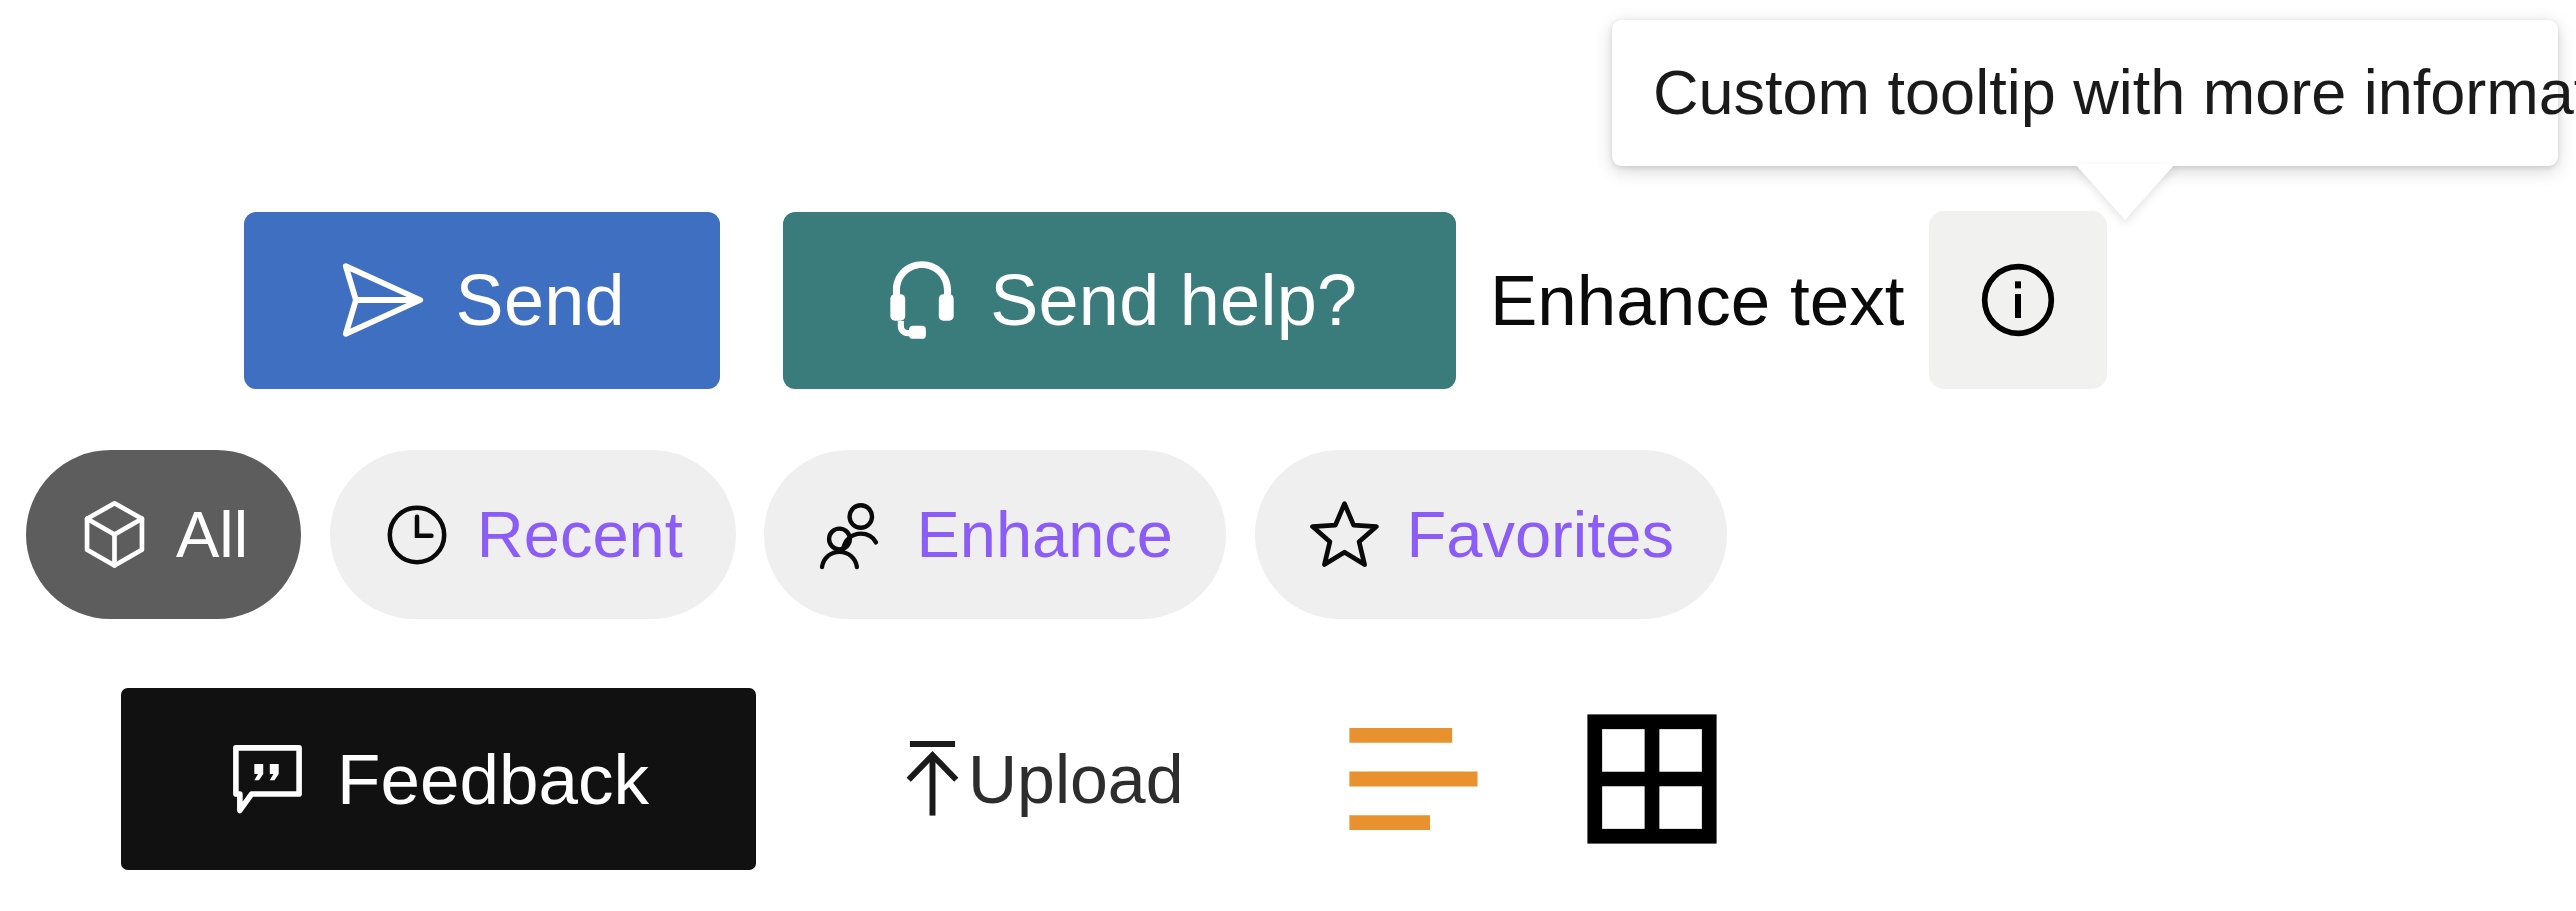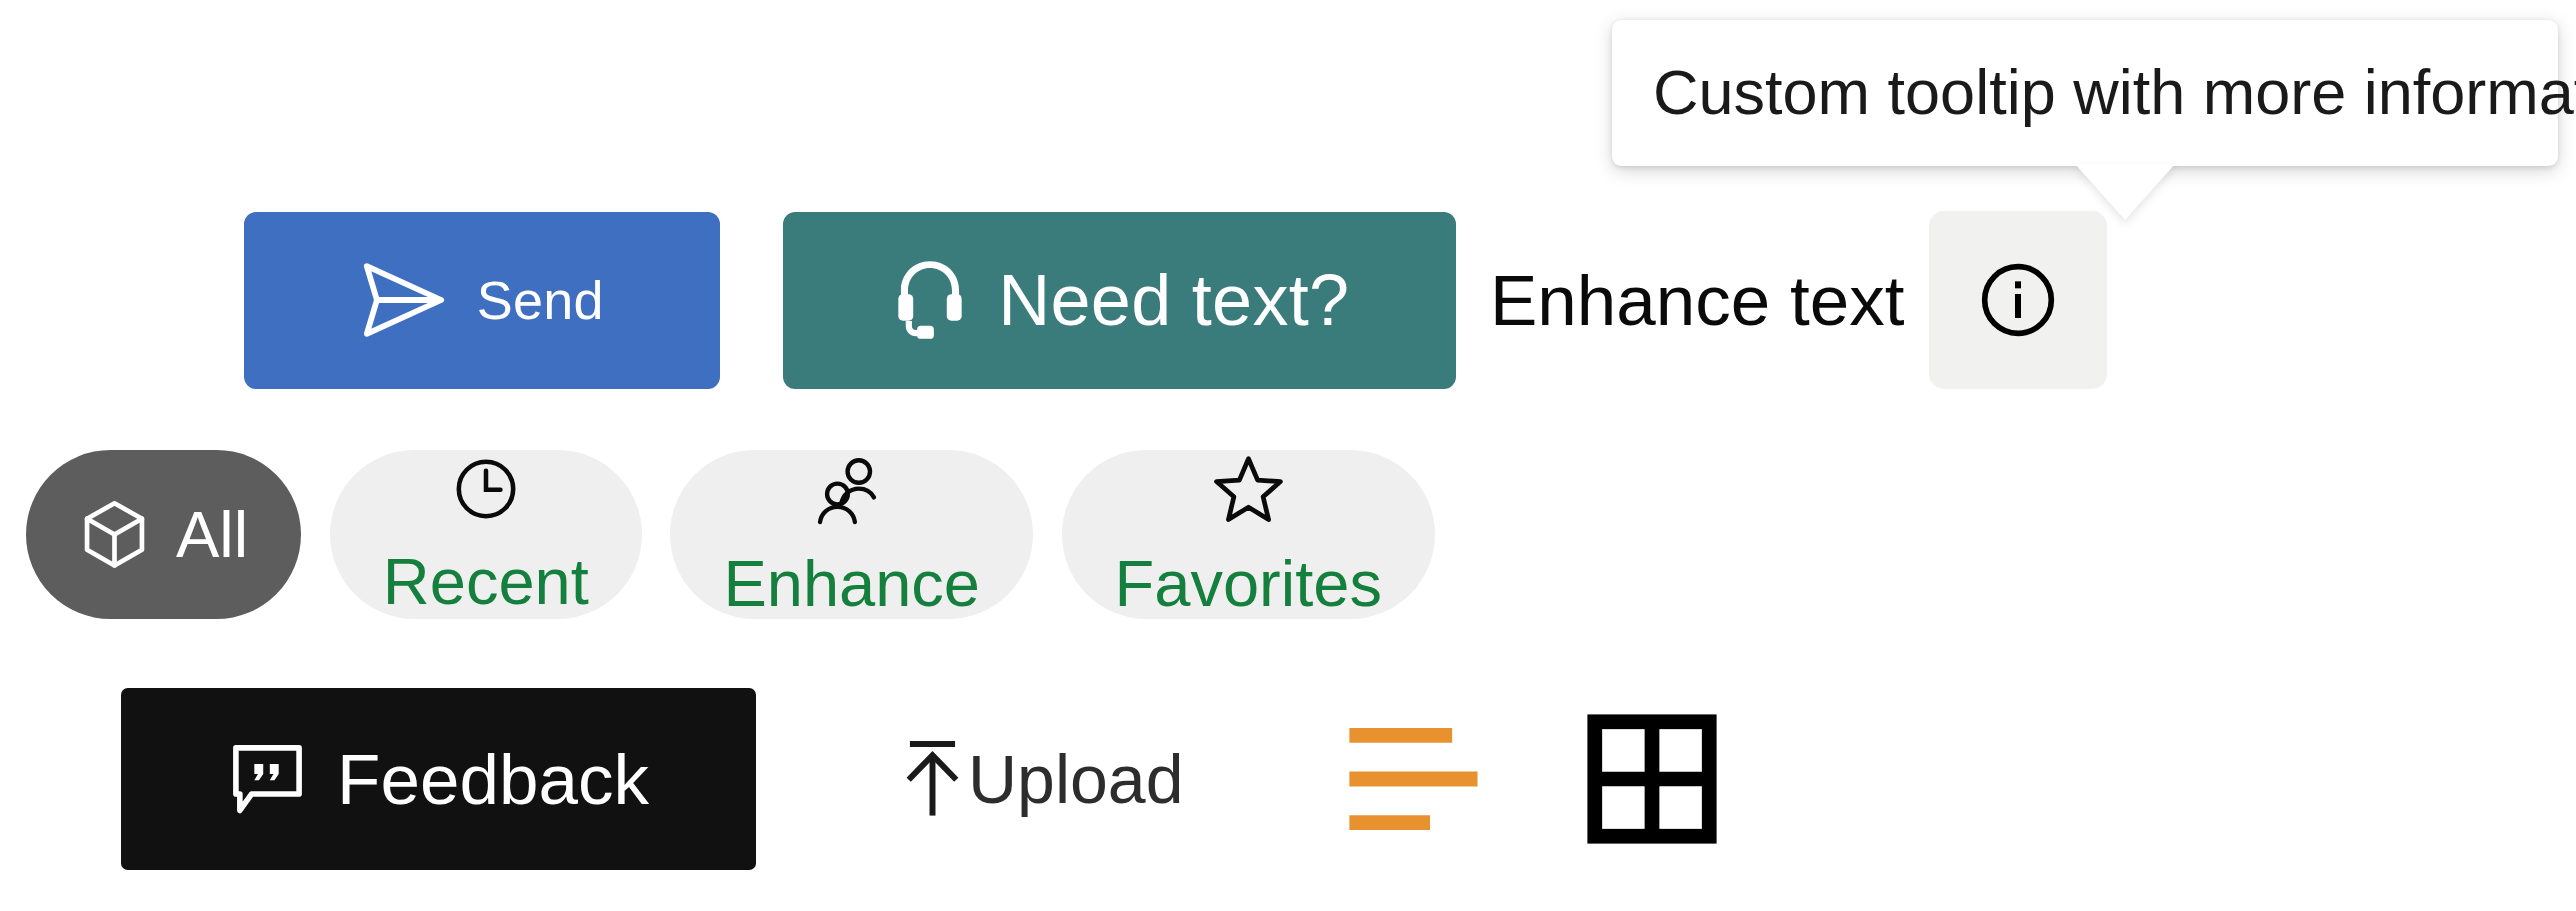--- a/index.html
+++ b/index.html
@@ -44,7 +44,7 @@
     color: #ffffff;
     gap: 28.6px;
   }
-  .btn-send .label { font-size: 54px; line-height: 1; letter-spacing: 0.3px; }
+  .btn-send .label { font-size: 72px; line-height: 1; letter-spacing: 0.3px; }
 
   .btn-help {
     width: 673px;

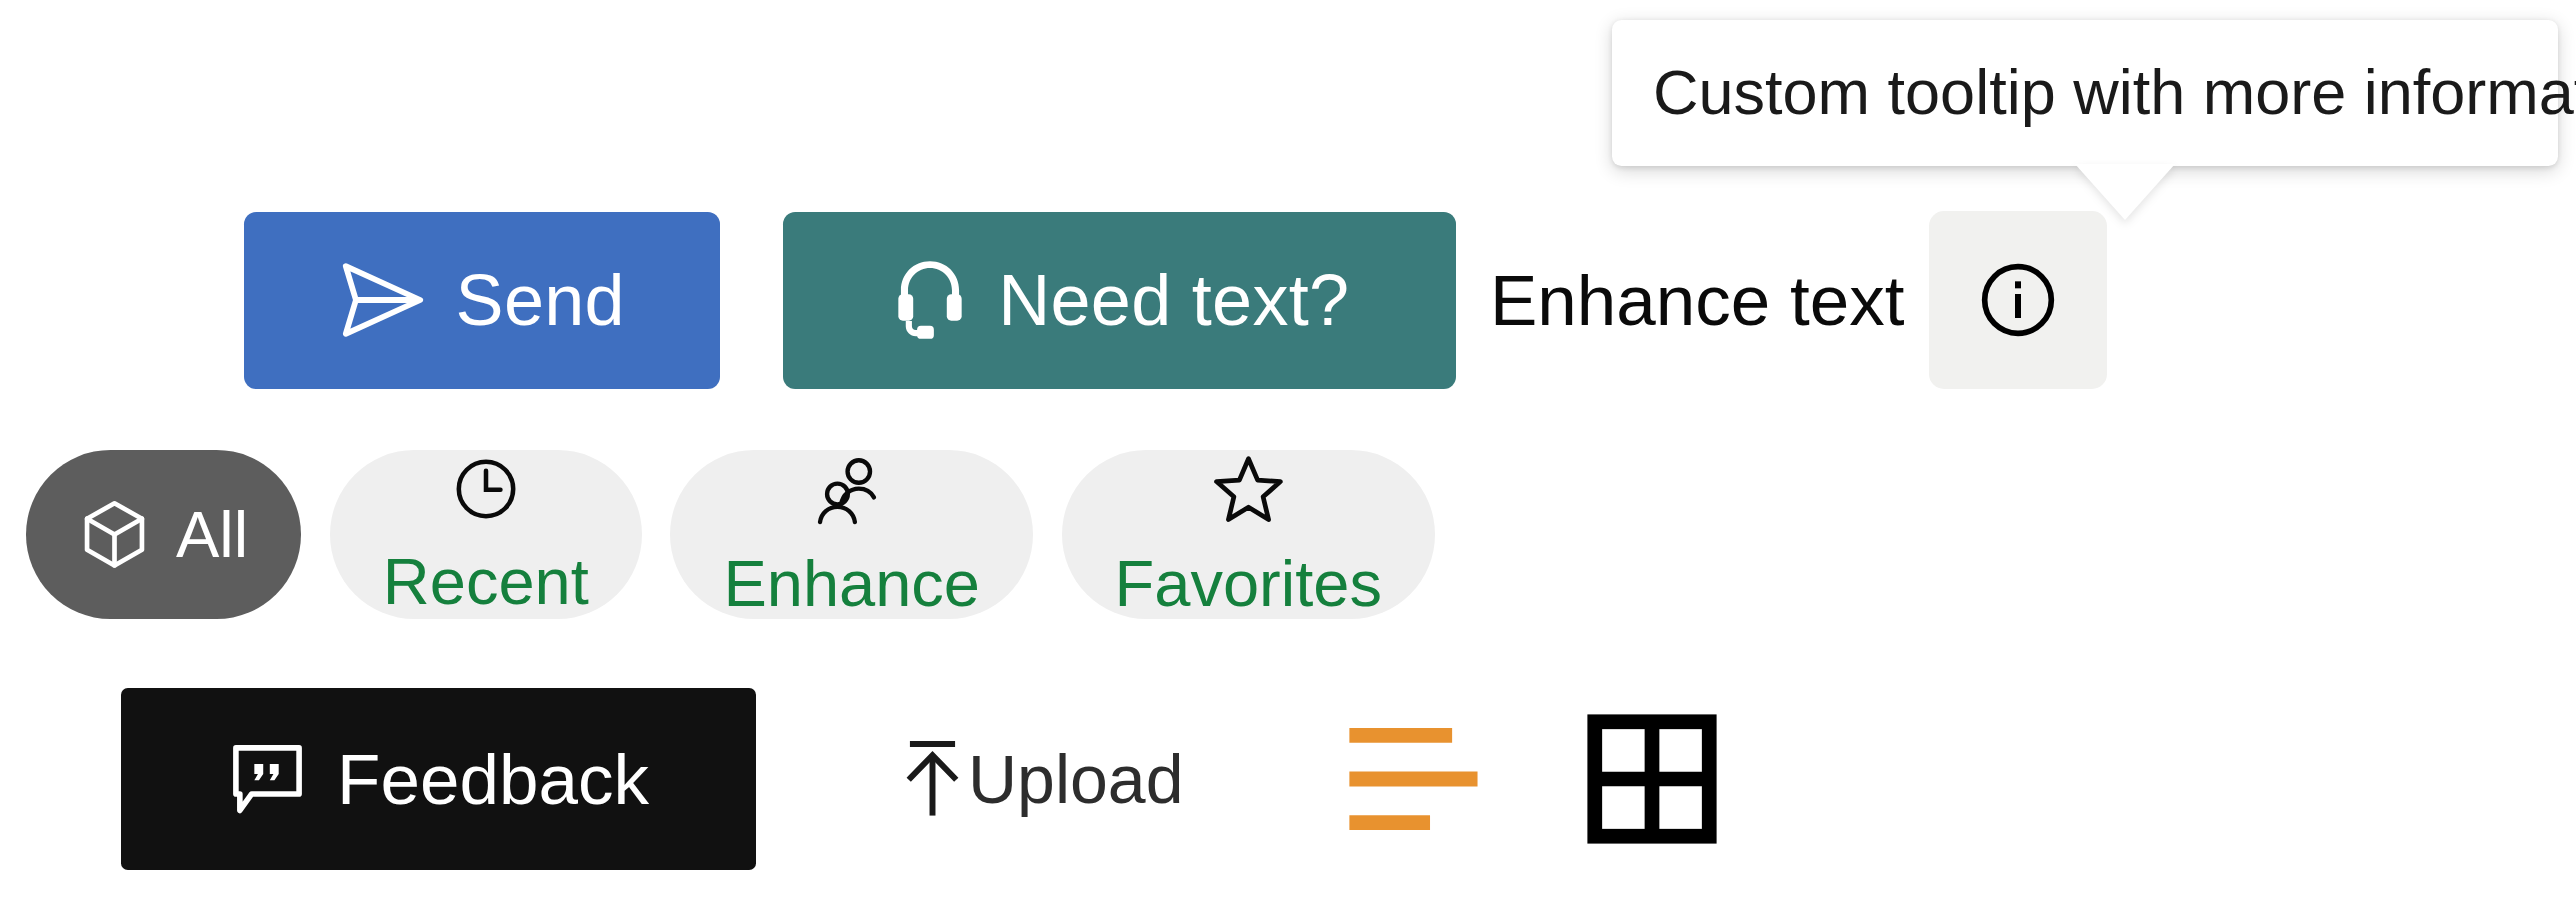--- a/index.html
+++ b/index.html
@@ -229,7 +229,7 @@
         <rect x="8" y="21" width="5.2" height="4" rx="1.2"></rect>
       </svg>
     </span>
-    <span class="label">Need text?</span>
+    <span class="label">Send help?</span>
   </button>
 
   <div class="enhance-group">

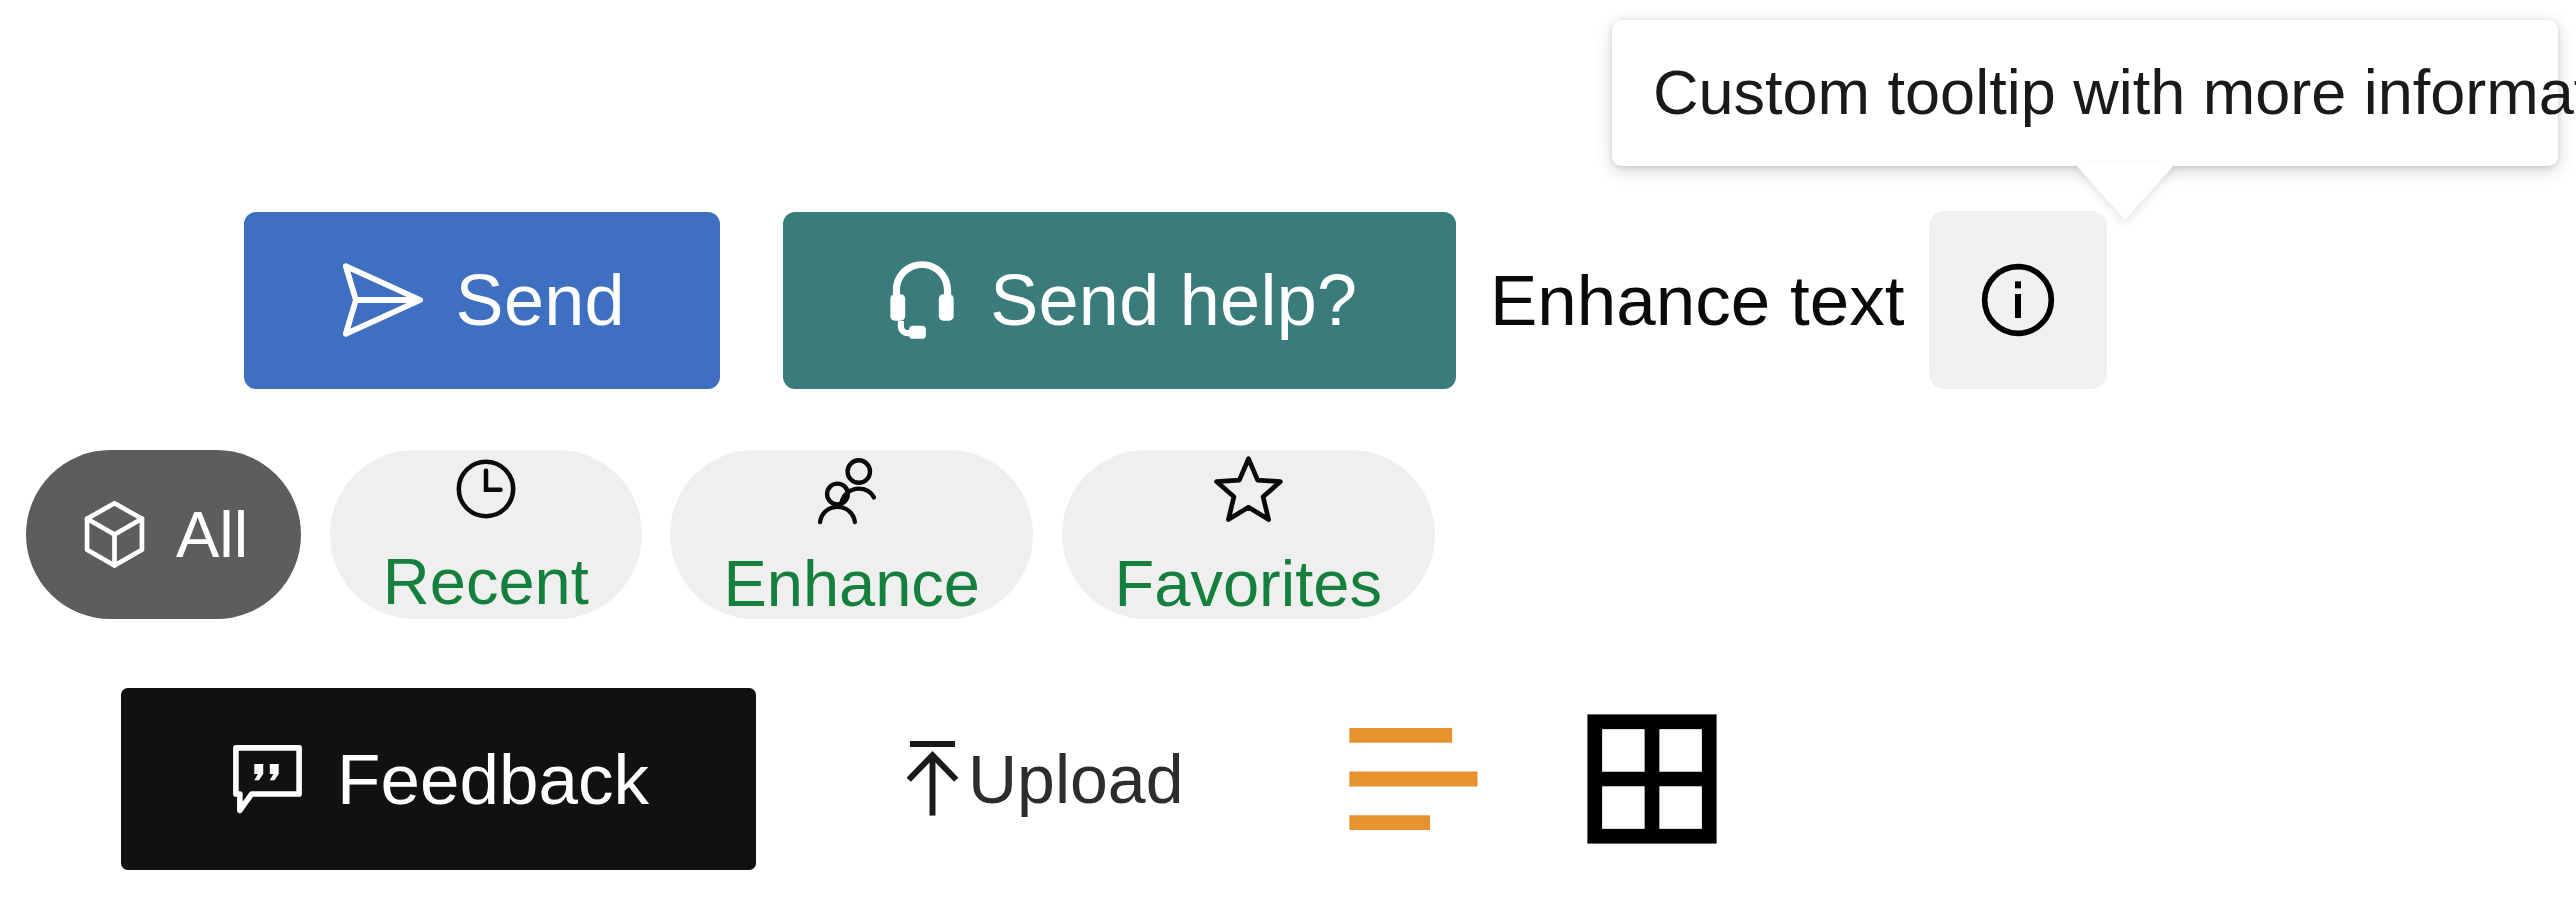--- a/index.html
+++ b/index.html
@@ -142,8 +142,7 @@
   }
   .pill-idle {
     background: #EFEFEF;
-    color: #15803d;
-    flex-direction: column;
+    color: #8b5cf6;
   }
 
   

